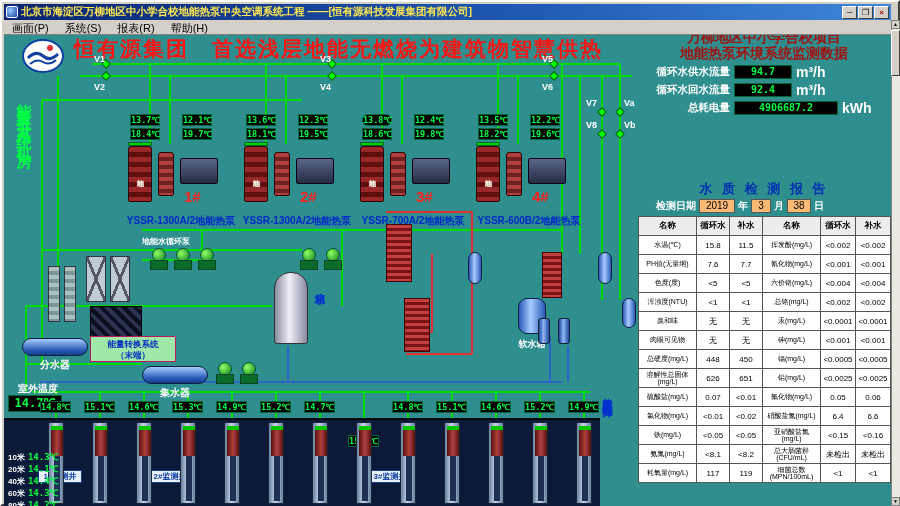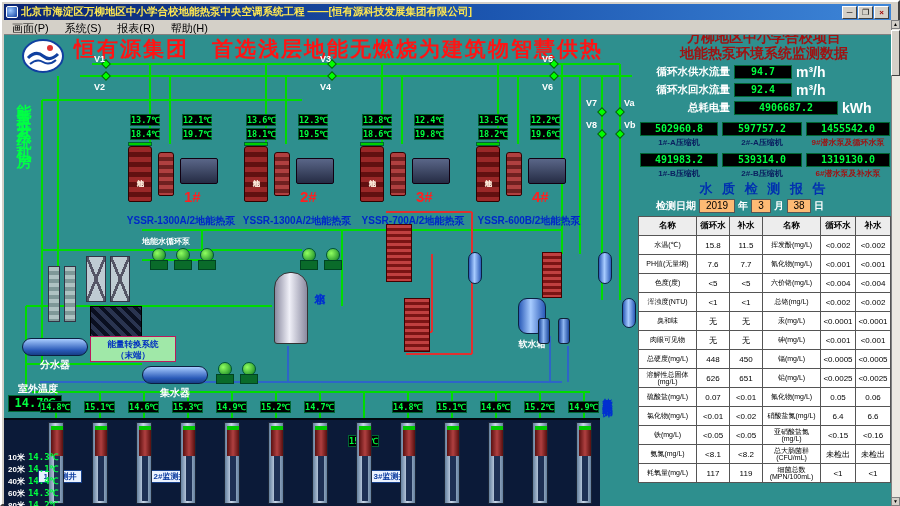--- a/index.html
+++ b/index.html
@@ -427,7 +427,7 @@
         <div class="unit-model" style="left: -14px; top: 102px; width: 134px;">YSSR-1300A/2地能热泵</div>
       </div>
       <div class="unit" style="left: 358px; top: 110px; width: 106px; height: 116px;">
-        <div class="led unit-led" style="left: 2px; top: 2px;">13.8℃</div>
+        <div class="led unit-led" style="left: 2px; top: 2px; border-radius: 6px;">13.8℃</div>
         <div class="led unit-led" style="left: 2px; top: 16px;">18.6℃</div>
         <div class="led unit-led" style="left: 54px; top: 2px;">12.4℃</div>
         <div class="led unit-led" style="left: 54px; top: 16px;">19.8℃</div>

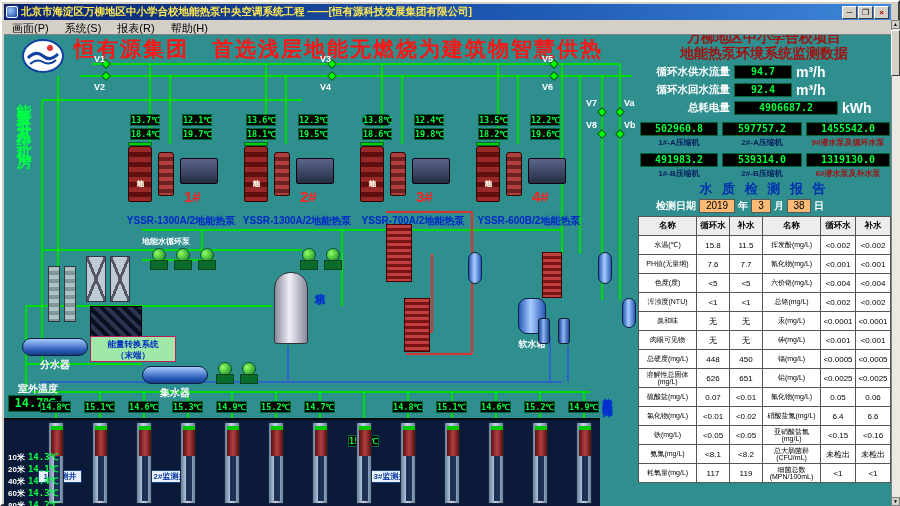--- a/index.html
+++ b/index.html
@@ -189,20 +189,6 @@
         </div>
       </div>
 
-    <div id="counters" class="abs" style="left:638px;top:120px;width:250px;height:62px">
-        <div class="led counter-val" style="left: 0px; top: 0px; width: 78px;">502960.8</div>
-        <div class="counter-label" style="left: 0px; top: 15px; width: 78px;">1#-A压缩机</div>
-        <div class="led counter-val" style="left: 82px; top: 0px; width: 80px;">597757.2</div>
-        <div class="counter-label" style="left: 82px; top: 15px; width: 80px;">2#-A压缩机</div>
-        <div class="led counter-val" style="left: 166px; top: 0px; width: 84px;">1455542.0</div>
-        <div class="counter-label" style="left: 166px; top: 15px; width: 84px; color: rgb(160, 18, 18);">9#潜水泵及循环水泵</div>
-        <div class="led counter-val" style="left: 0px; top: 31px; width: 78px;">491983.2</div>
-        <div class="counter-label" style="left: 0px; top: 46px; width: 78px;">1#-B压缩机</div>
-        <div class="led counter-val" style="left: 82px; top: 31px; width: 80px;">539314.0</div>
-        <div class="counter-label" style="left: 82px; top: 46px; width: 80px;">2#-B压缩机</div>
-        <div class="led counter-val" style="left: 166px; top: 31px; width: 84px;">1319130.0</div>
-        <div class="counter-label" style="left: 166px; top: 46px; width: 84px; color: rgb(160, 18, 18);">6#潜水泵及补水泵</div>
-      </div>
 
     <div class="report-title">水 质 检 测 报 告</div>
     <div class="date-row">

